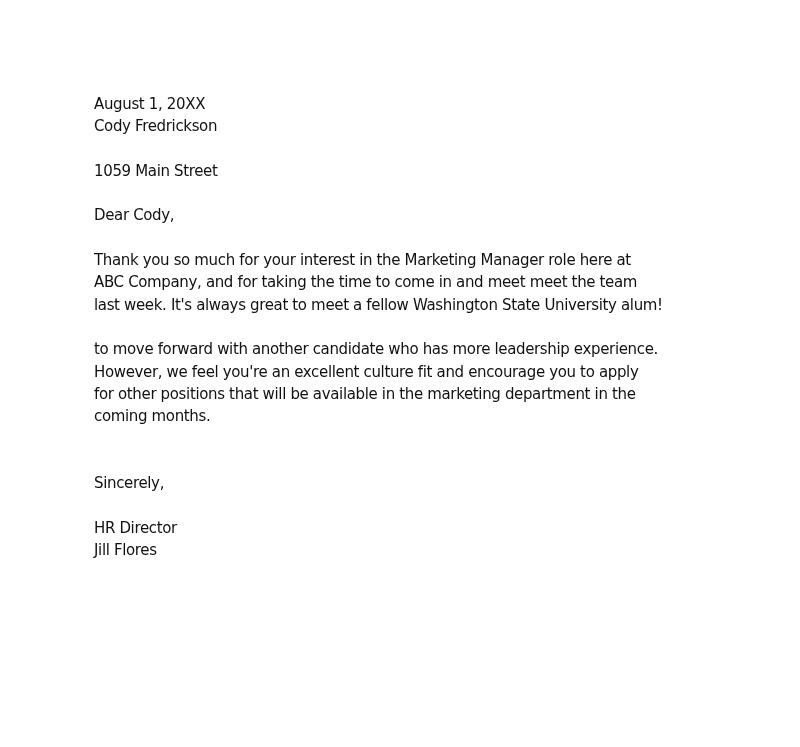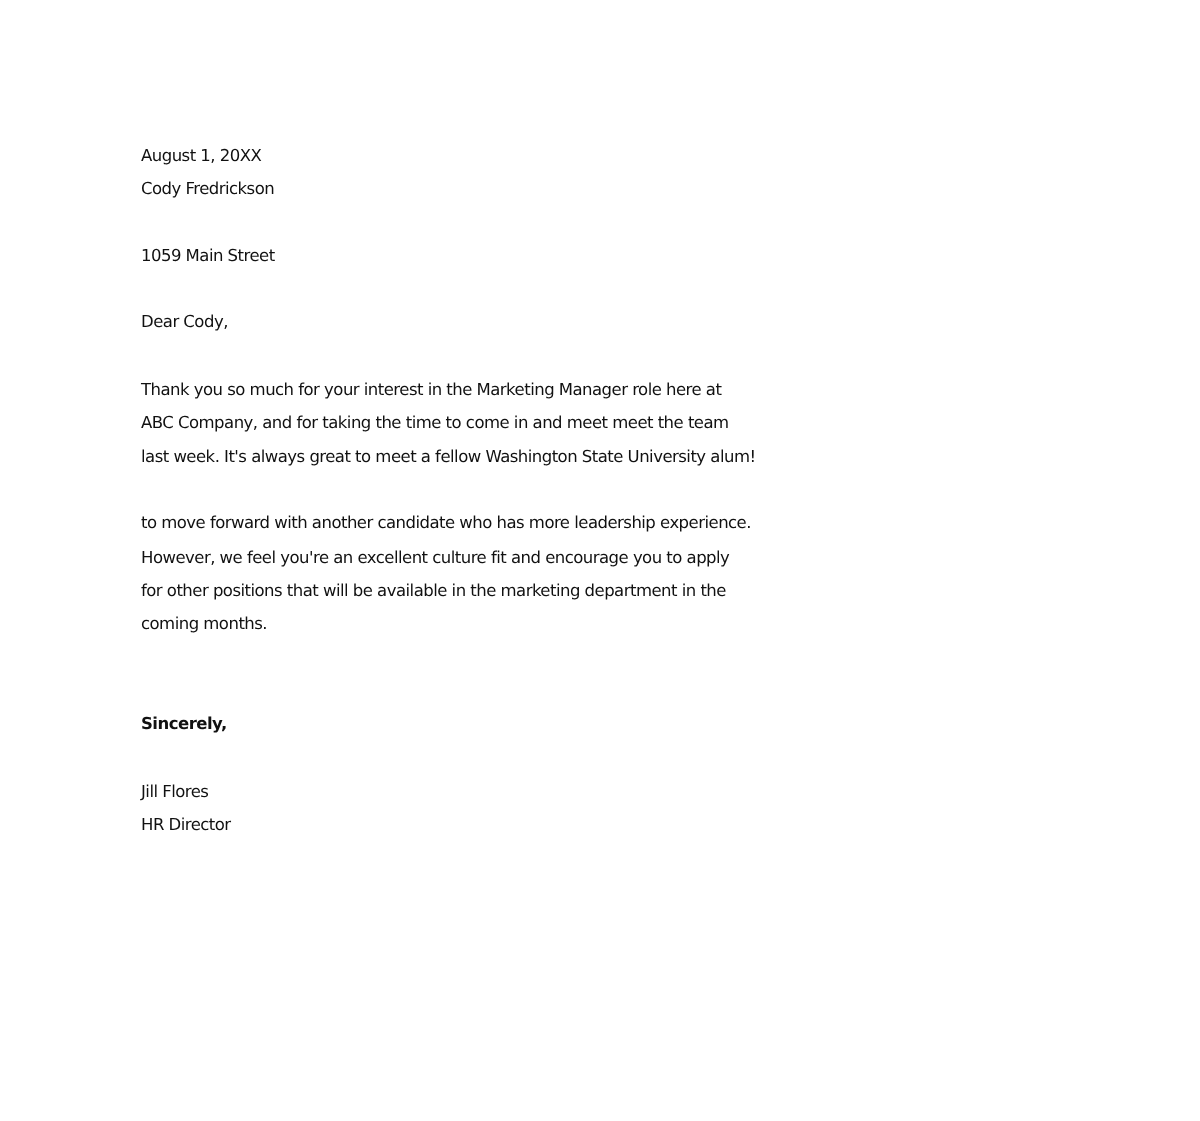--- a/index.html
+++ b/index.html
@@ -20,7 +20,7 @@
       left: 94px;
       top: 93px;
       width: 620px;
-      font-size: 11px;
+      font-size: 15px;
       line-height: 22.3px;
       letter-spacing: -0.35px;
     }

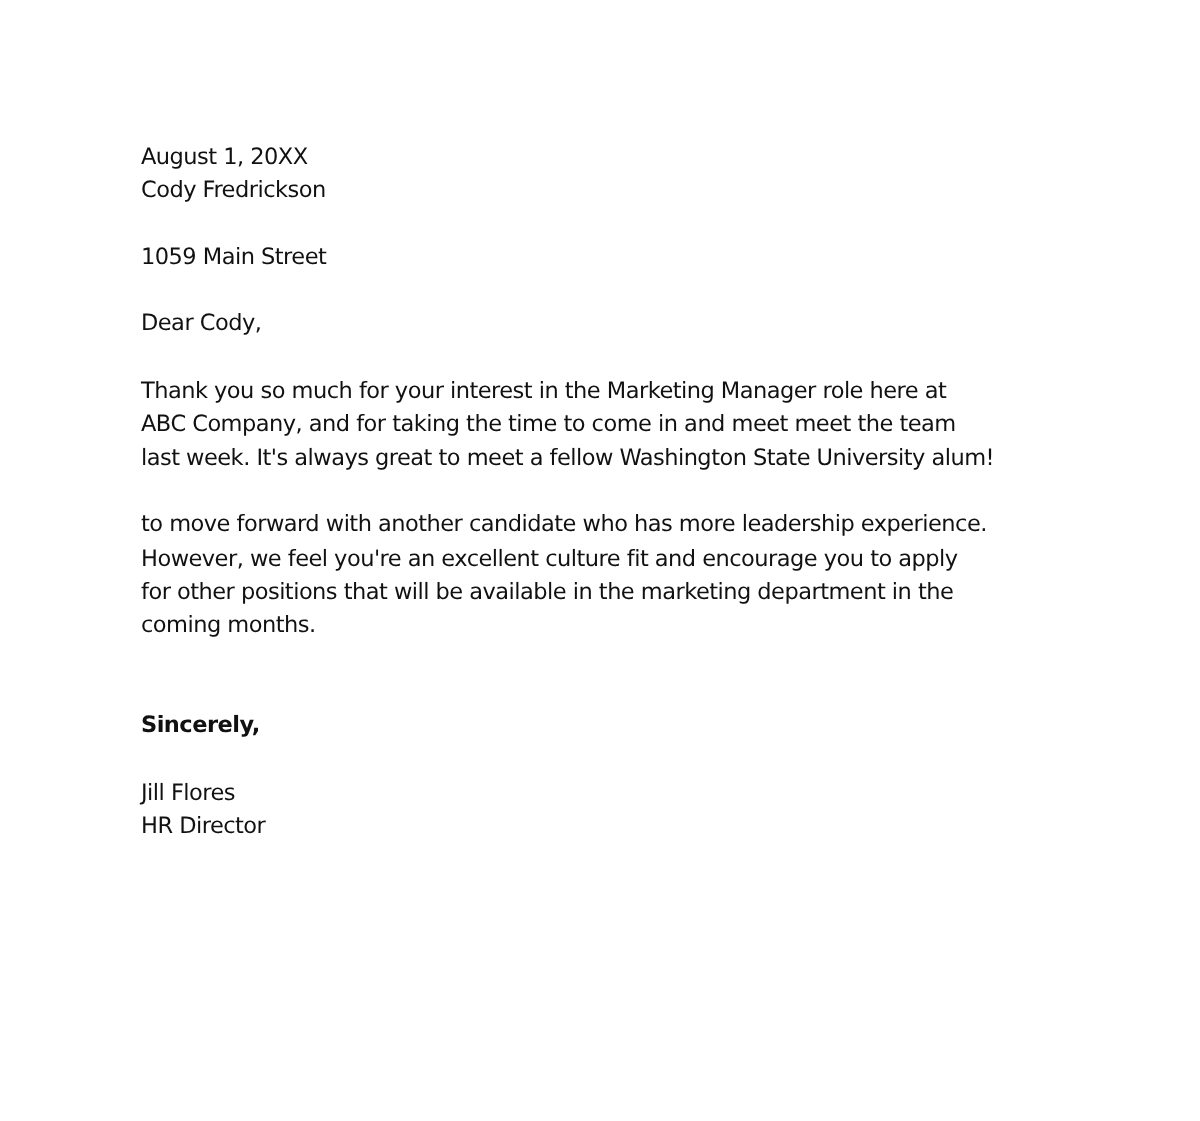--- a/index.html
+++ b/index.html
@@ -26,7 +26,7 @@
     }
     .line { display: block; white-space: nowrap; }
     .gap { height: 22.3px; }
-    .bold { font-weight: bold; }
+    .bold { font-weight: normal; }
   </style>
 </head>
 <body>

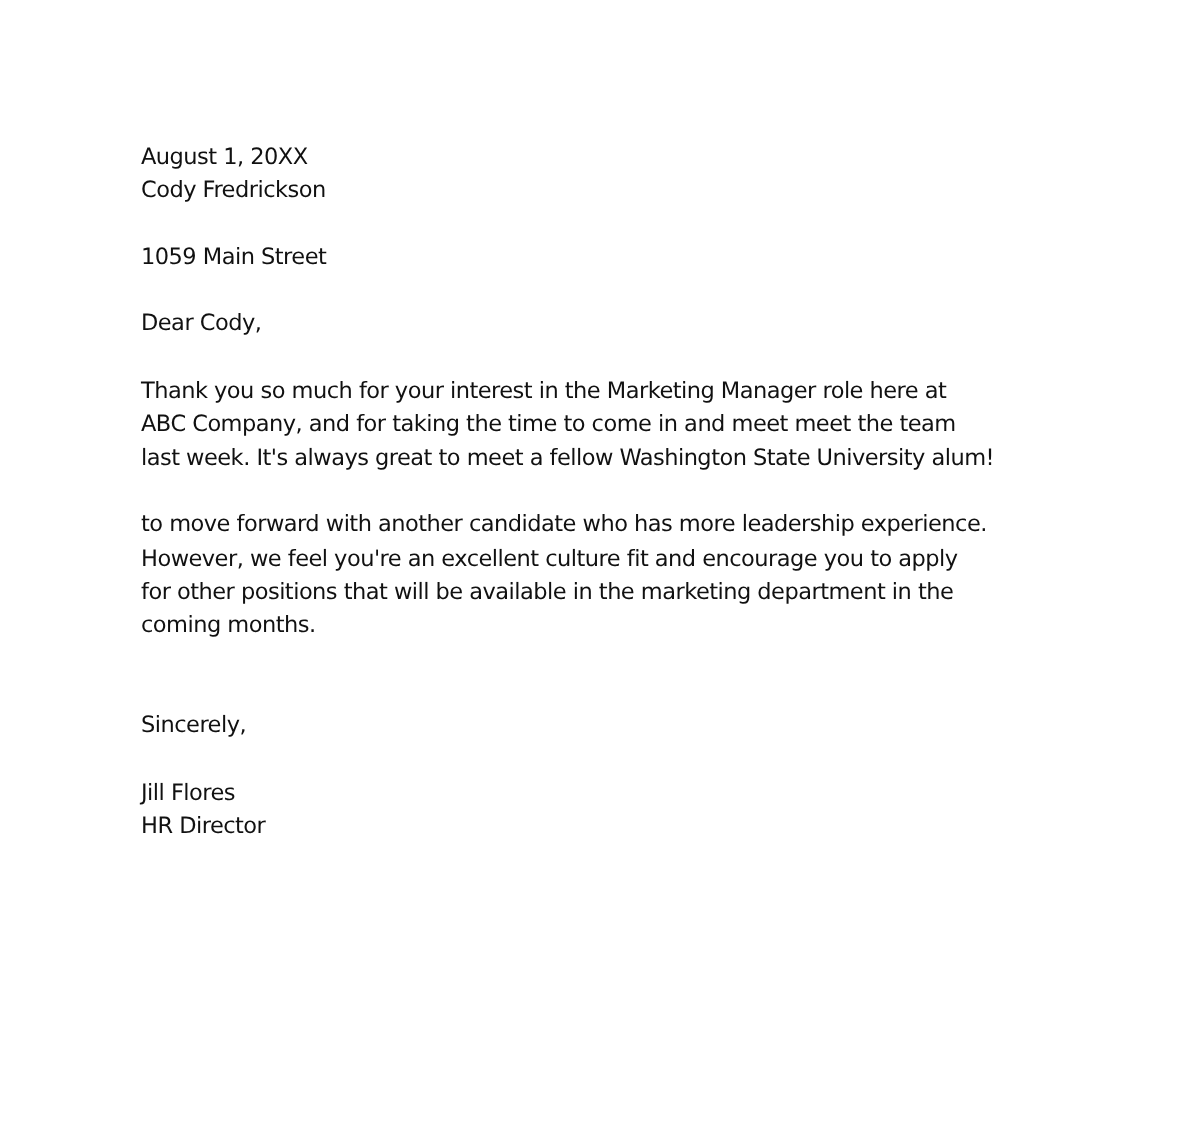--- a/index.html
+++ b/index.html
@@ -59,8 +59,8 @@
 
   <span class="line bold">Sincerely,</span>
   <div class="gap"></div>
+  <span class="line">HR Director</span>
   <span class="line">Jill Flores</span>
-  <span class="line">HR Director</span>
 </div>
 
 </body></html>

